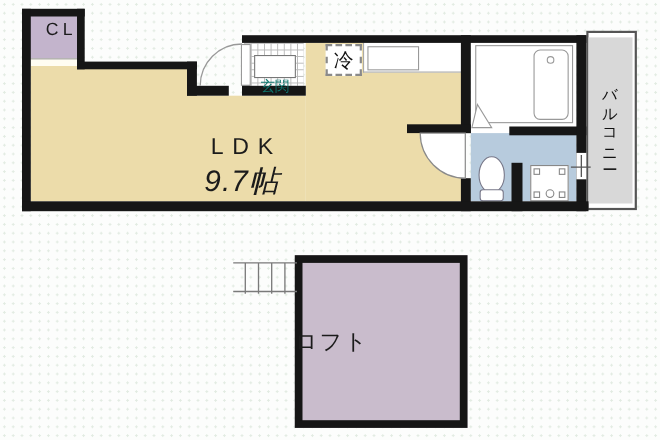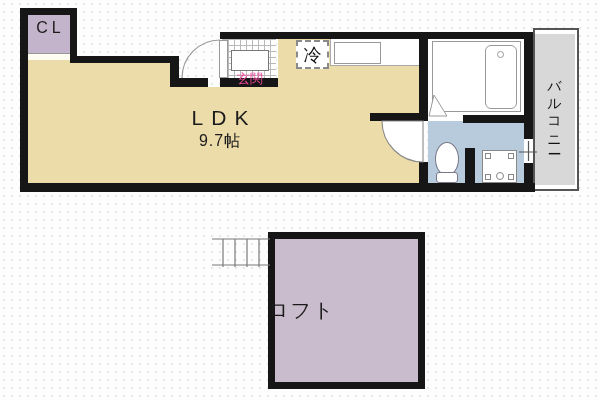--- a/index.html
+++ b/index.html
@@ -113,7 +113,7 @@
     <path d="M 528.5 141 V 161 M 519 152 H 537" fill="none" stroke="#555" stroke-width="1.2"></path>
   </svg>
 
-  <div class="label" style="left:27px;top:19px;width:43px;text-align:center;font-size:16px;letter-spacing:4px;text-indent:4px;">CL</div>
+  <div class="label" style="left:27px;top:19px;width:43px;text-align:right;font-size:16px;letter-spacing:4px;text-indent:4px;">CL</div>
 
   <div class="label" style="left:160px;top:106px;width:120px;text-align:center;">
     <div style="font-size:21px;letter-spacing:8px;text-indent:8px;">LDK</div>

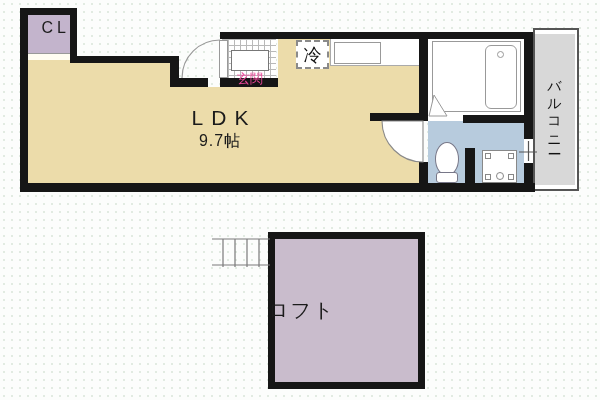--- a/index.html
+++ b/index.html
@@ -121,7 +121,7 @@
   </div>
 
   <div class="abs" style="left:231px;top:50px;width:38px;height:21px;background:#fff;border:1px solid #777;box-sizing:border-box;display:flex;align-items:center;justify-content:center;">
-    <span style="font-size:13px;color:#ec4899;margin-top:36px;">玄関</span>
+    <span style="font-size:13px;color:#0f766e;margin-top:36px;">玄関</span>
   </div>
 
   <div class="label" style="left:268px;top:297px;width:157px;text-align:left;font-size:20px;letter-spacing:2px;">ロフト</div>

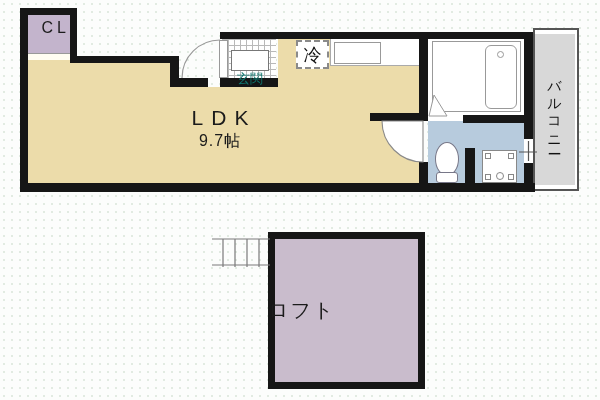--- a/index.html
+++ b/index.html
@@ -115,7 +115,7 @@
 
   <div class="label" style="left:27px;top:19px;width:43px;text-align:right;font-size:16px;letter-spacing:4px;text-indent:4px;">CL</div>
 
-  <div class="label" style="left:160px;top:106px;width:120px;text-align:center;">
+  <div class="label" style="left:160px;top:122px;width:120px;text-align:center;">
     <div style="font-size:21px;letter-spacing:8px;text-indent:8px;">LDK</div>
     <div style="font-size:16px;letter-spacing:1px;margin-top:1px;">9.7帖</div>
   </div>

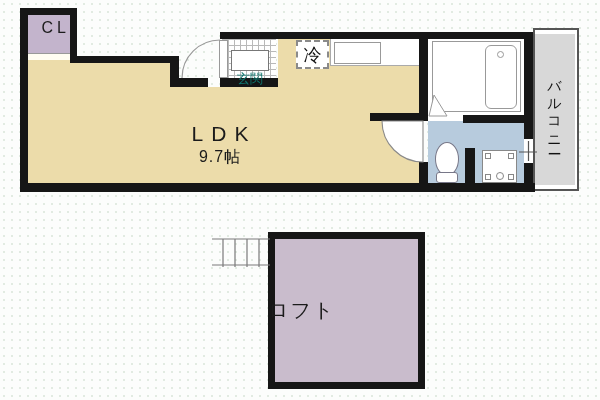--- a/index.html
+++ b/index.html
@@ -117,7 +117,7 @@
 
   <div class="label" style="left:160px;top:122px;width:120px;text-align:center;">
     <div style="font-size:21px;letter-spacing:8px;text-indent:8px;">LDK</div>
-    <div style="font-size:16px;letter-spacing:1px;margin-top:1px;">9.7帖</div>
+    <div style="font-size:27px;letter-spacing:1px;margin-top:1px;font-style:italic;">9.7帖</div>
   </div>
 
   <div class="abs" style="left:231px;top:50px;width:38px;height:21px;background:#fff;border:1px solid #777;box-sizing:border-box;display:flex;align-items:center;justify-content:center;">

